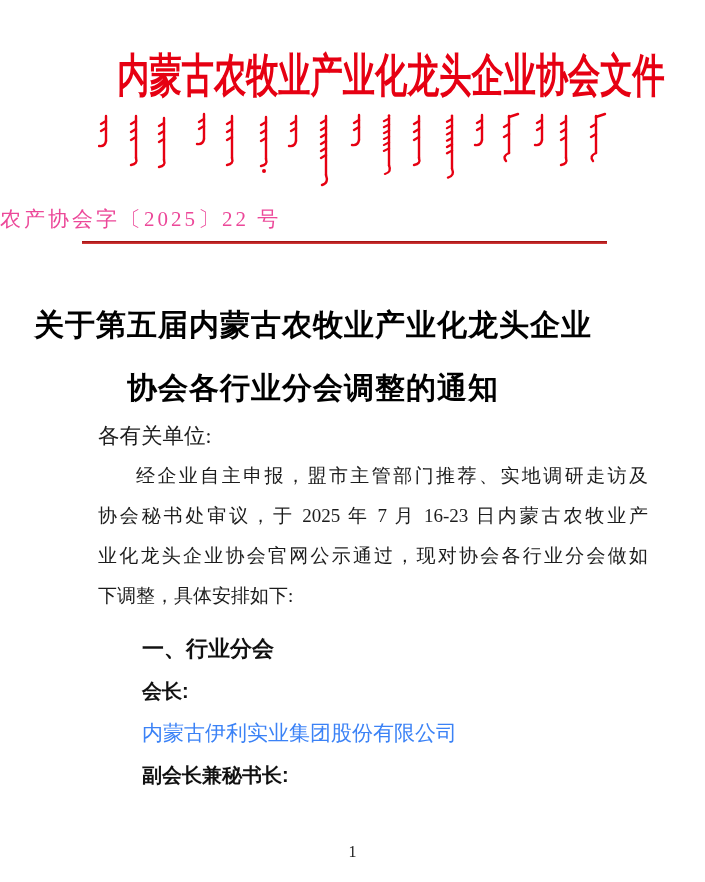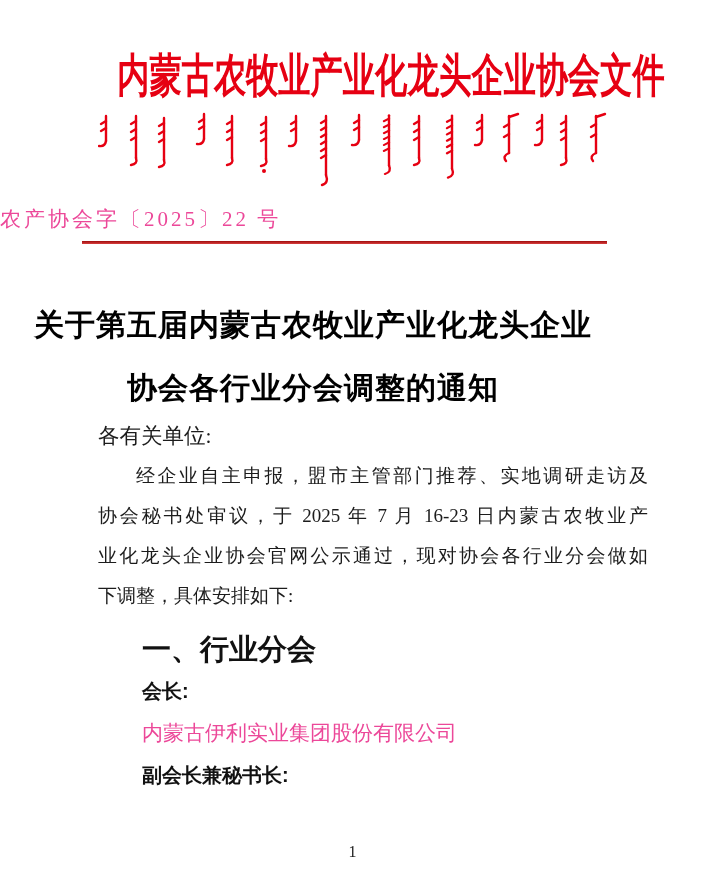--- a/index.html
+++ b/index.html
@@ -42,7 +42,7 @@
   .sec-line{padding-left:44px;line-height:42px;}
   .sec-heading{
     margin-top:12px;font-family:"Liberation Sans","DejaVu Sans",sans-serif;
-    font-weight:700;font-size:29px;color:#111;
+    font-weight:700;font-size:22px;color:#111;
   }
   .item-heading{font-size:21px;color:#1c1c1c;}
   .role-label{

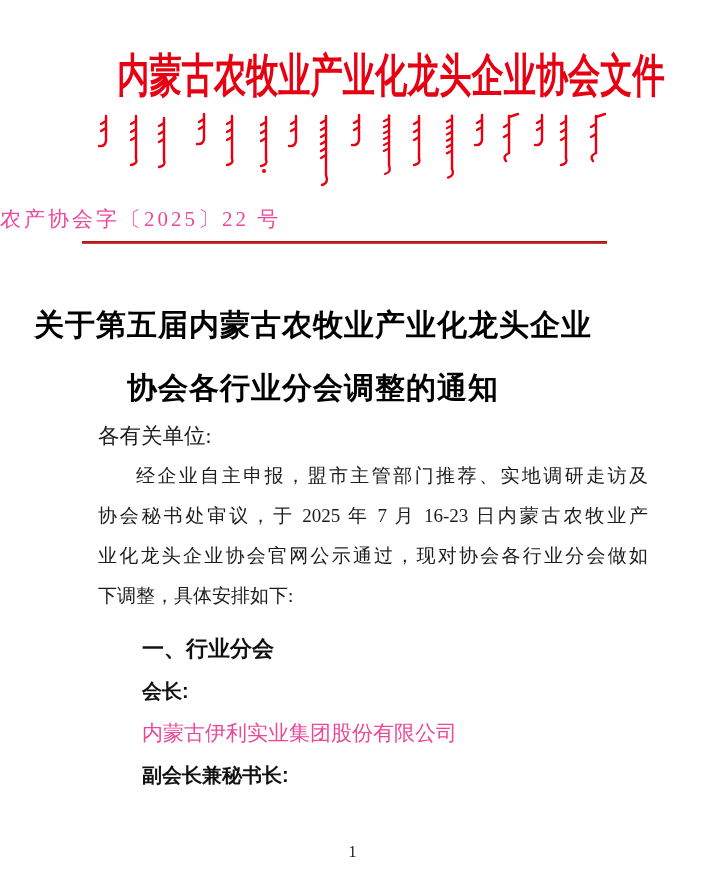--- a/index.html
+++ b/index.html
@@ -49,7 +49,7 @@
     font-family:"Liberation Sans","DejaVu Sans",sans-serif;
     font-weight:700;font-size:20px;color:#111;
   }
-  .member-name{font-size:21px;color:#ec4899;}
+  .member-name{font-size:21px;color:#3b82f6;}
   
   .page-number{
     position:absolute;top:843px;left:0;width:705px;text-align:center;

